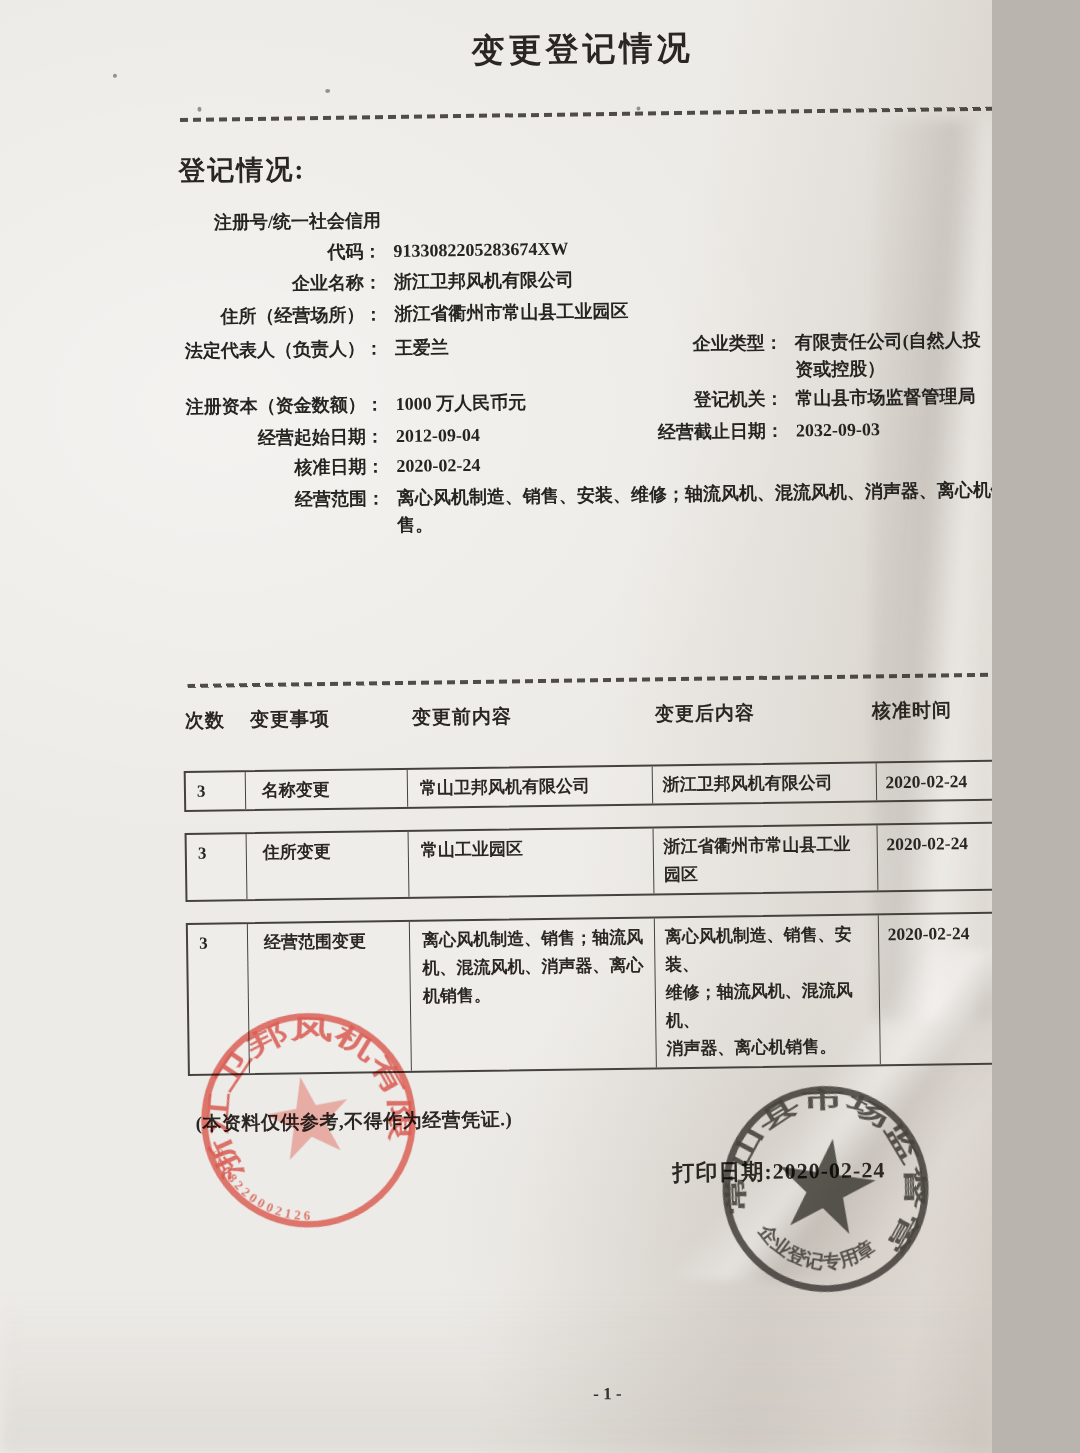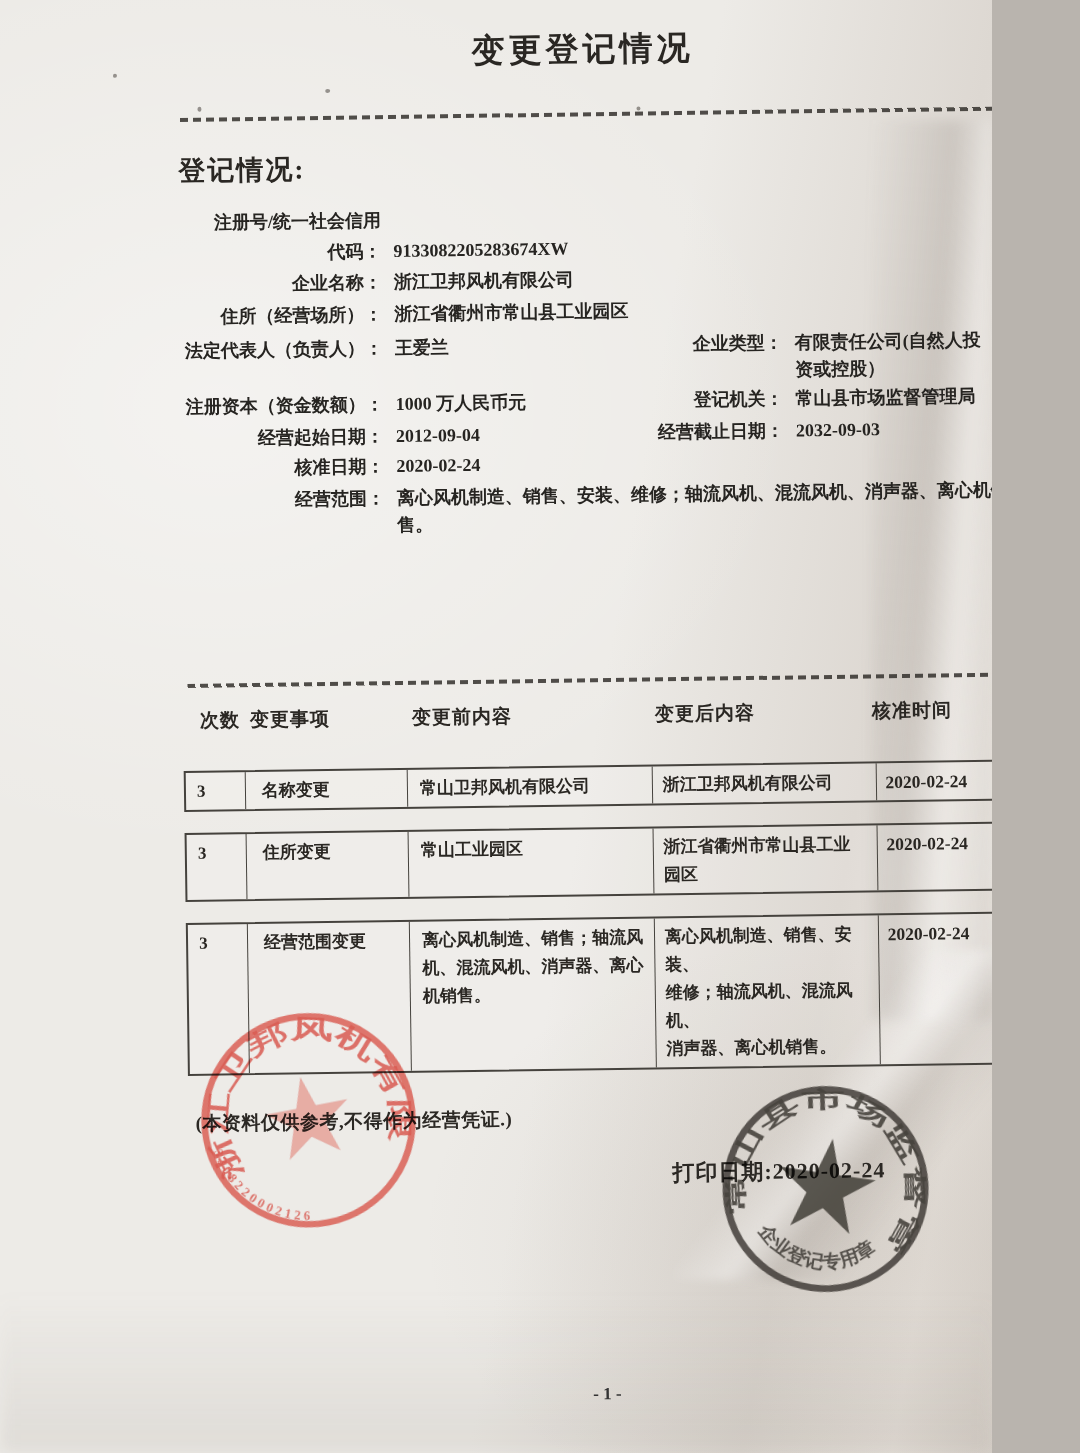--- a/index.html
+++ b/index.html
@@ -118,7 +118,7 @@
 
     <div class="dash dash2"></div>
 
-    <span class="thead-cell" style="left:200px">次数</span>
+    <span class="thead-cell" style="left:185px">次数</span>
     <span class="thead-cell" style="left:250px">变更事项</span>
     <span class="thead-cell" style="left:412px">变更前内容</span>
     <span class="thead-cell" style="left:655px">变更后内容</span>

